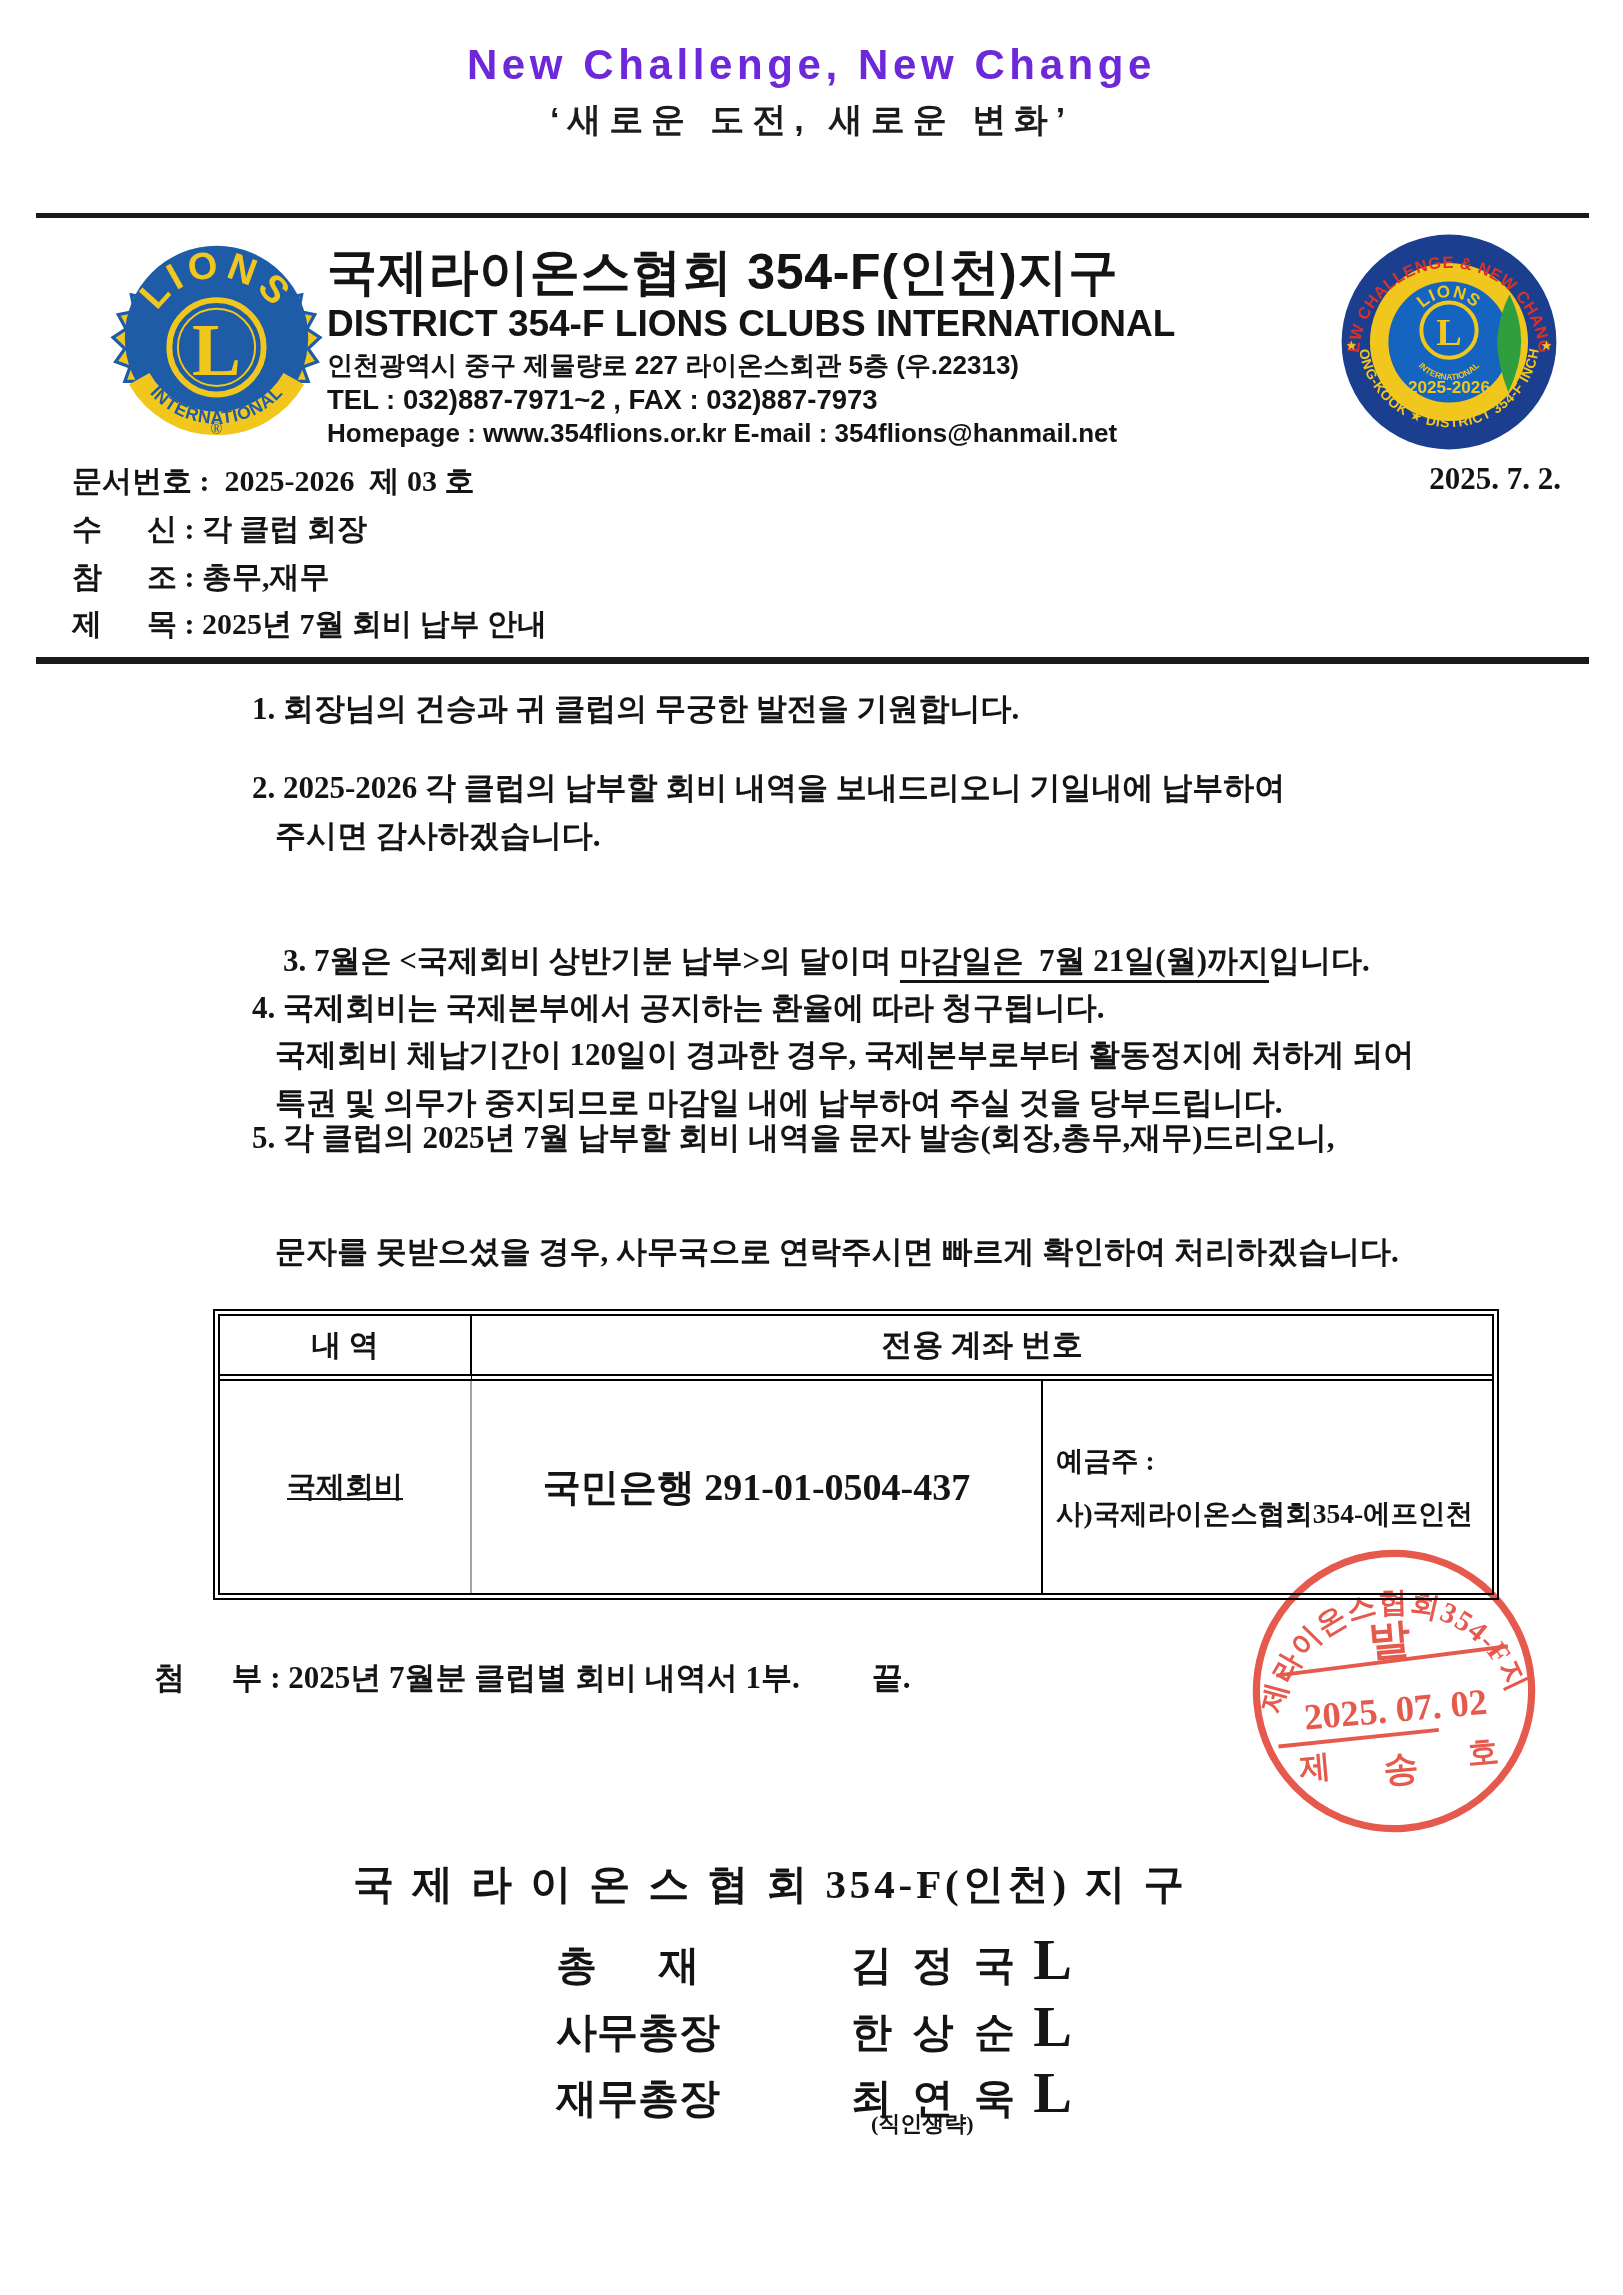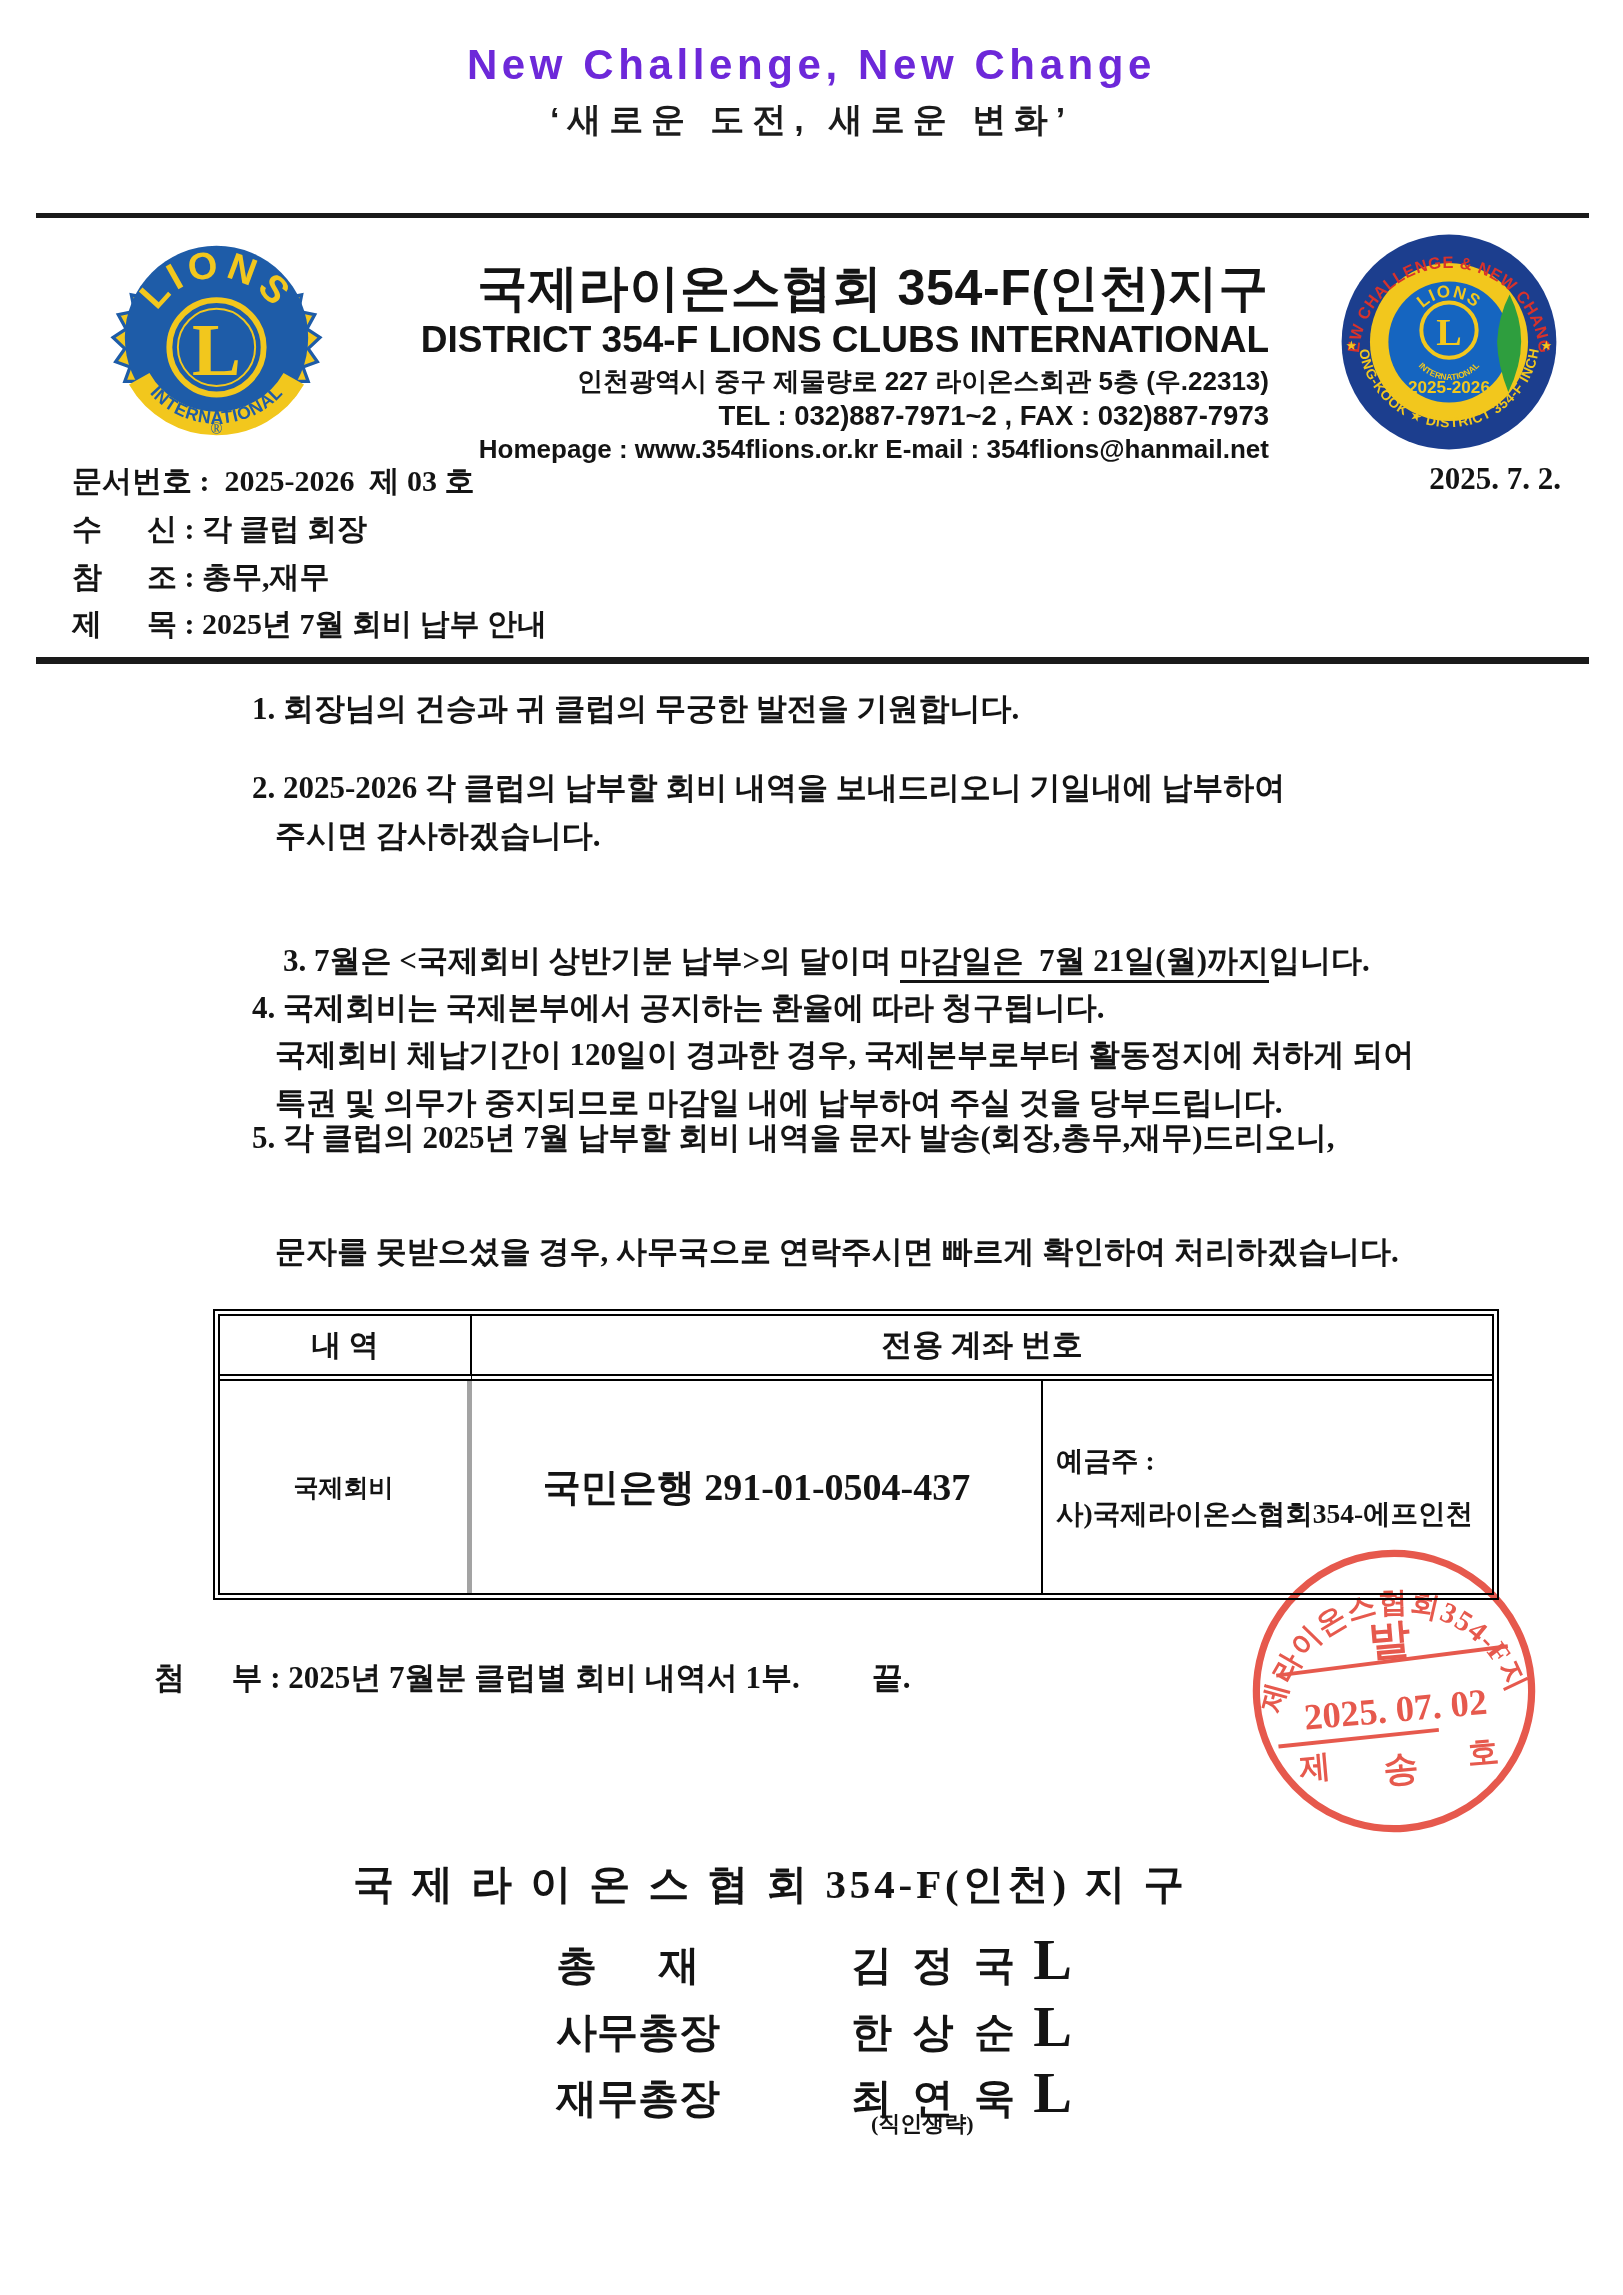--- a/index.html
+++ b/index.html
@@ -20,7 +20,7 @@
   .left-emblem{top:236px;left:92px;width:249px;height:203px;}
   .right-emblem{top:230px;left:1337px;width:224px;height:224px;}
 
-  .header-center{top:247px;left:340px;width:929px;text-align:right;margin-top:16px;}
+  .header-center{top:247px;left:327px;width:929px;text-align:left;}
   .org-ko{font-size:50px;font-weight:700;letter-spacing:0.7px;line-height:1;}
   .org-en{font-size:37px;font-weight:700;line-height:1;margin-top:7.9px;}
   .hdr-address{font-size:26px;font-weight:700;line-height:1;margin-top:10.5px;}

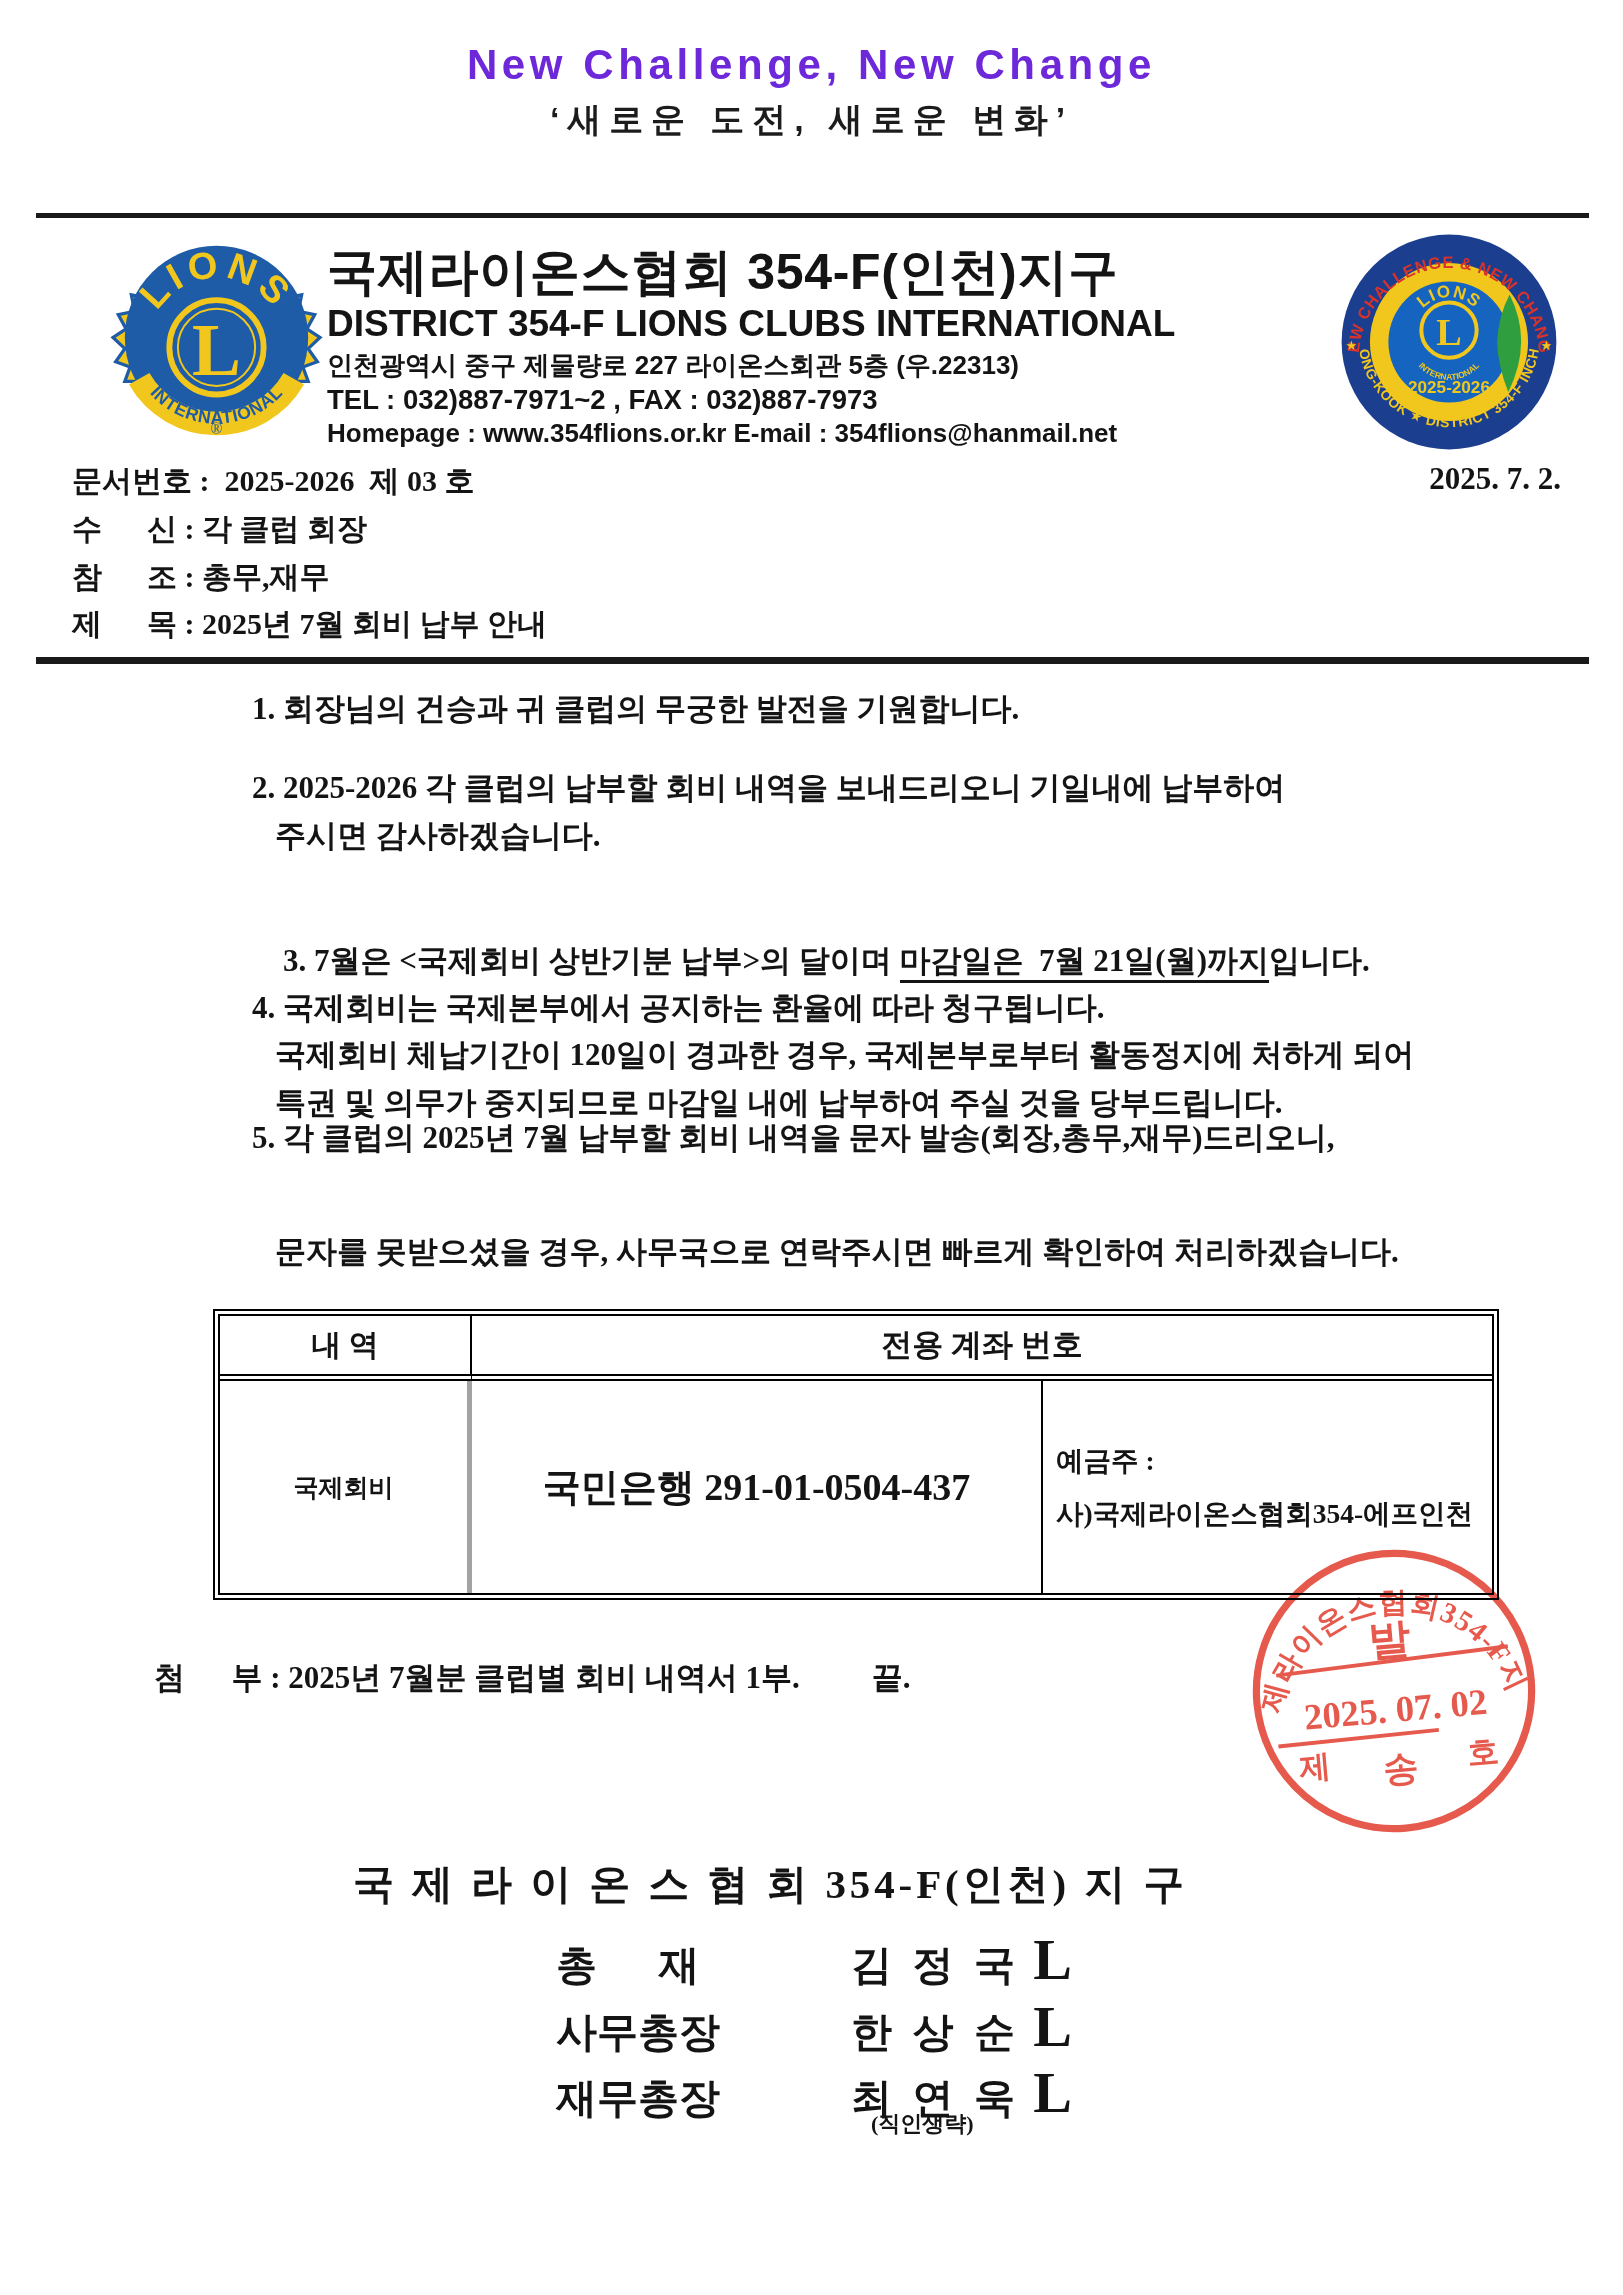--- a/index.html
+++ b/index.html
@@ -53,7 +53,7 @@
   .th1{grid-column:1;grid-row:1;border-right:2px solid #000;border-bottom:7.2px double #000;
        font-size:30px;font-weight:700;}
   .th2{grid-column:2 / 4;grid-row:1;border-bottom:7.2px double #000;font-size:31px;font-weight:700;}
-  .td1{grid-column:1;grid-row:2;border-right:5px solid #a3a3a3;font-size:25px;font-weight:700;}
+  .td1{grid-column:1;grid-row:2;border-right:2px solid #a3a3a3;font-size:29px;font-weight:700;text-decoration:underline;}
   .td2{grid-column:2;grid-row:2;border-right:2px solid #000;font-size:38px;font-weight:700;}
   .td3{grid-column:3;grid-row:2;flex-direction:column;align-items:flex-start;justify-content:center;
        padding:6.5px 13px;font-size:27.5px;font-weight:700;gap:17px;}

